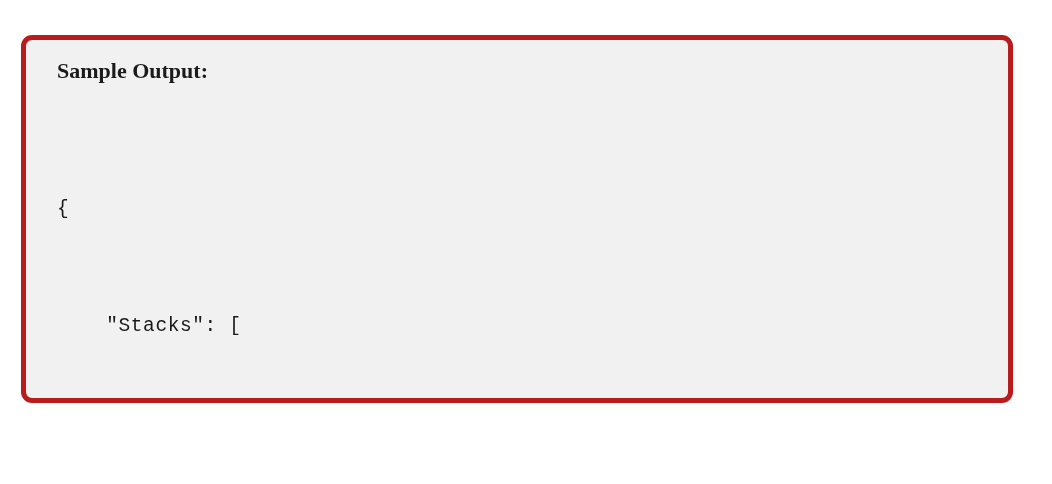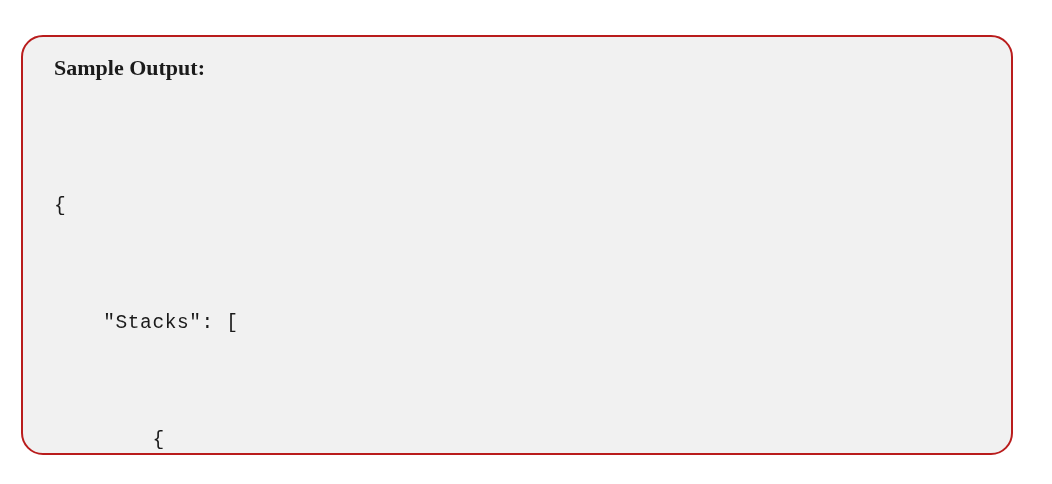--- a/index.html
+++ b/index.html
@@ -24,11 +24,11 @@
     left: 21px;
     top: 35px;
     width: 992px;
-    height: 420px;
+    height: 368px;
     box-sizing: border-box;
     background: #f1f1f1;
-    border: 2px solid #b91c1c;
-    border-radius: 22px;
+    border: 5px solid #b91c1c;
+    border-radius: 11px;
     overflow: hidden;
   }
   .panel-title {

